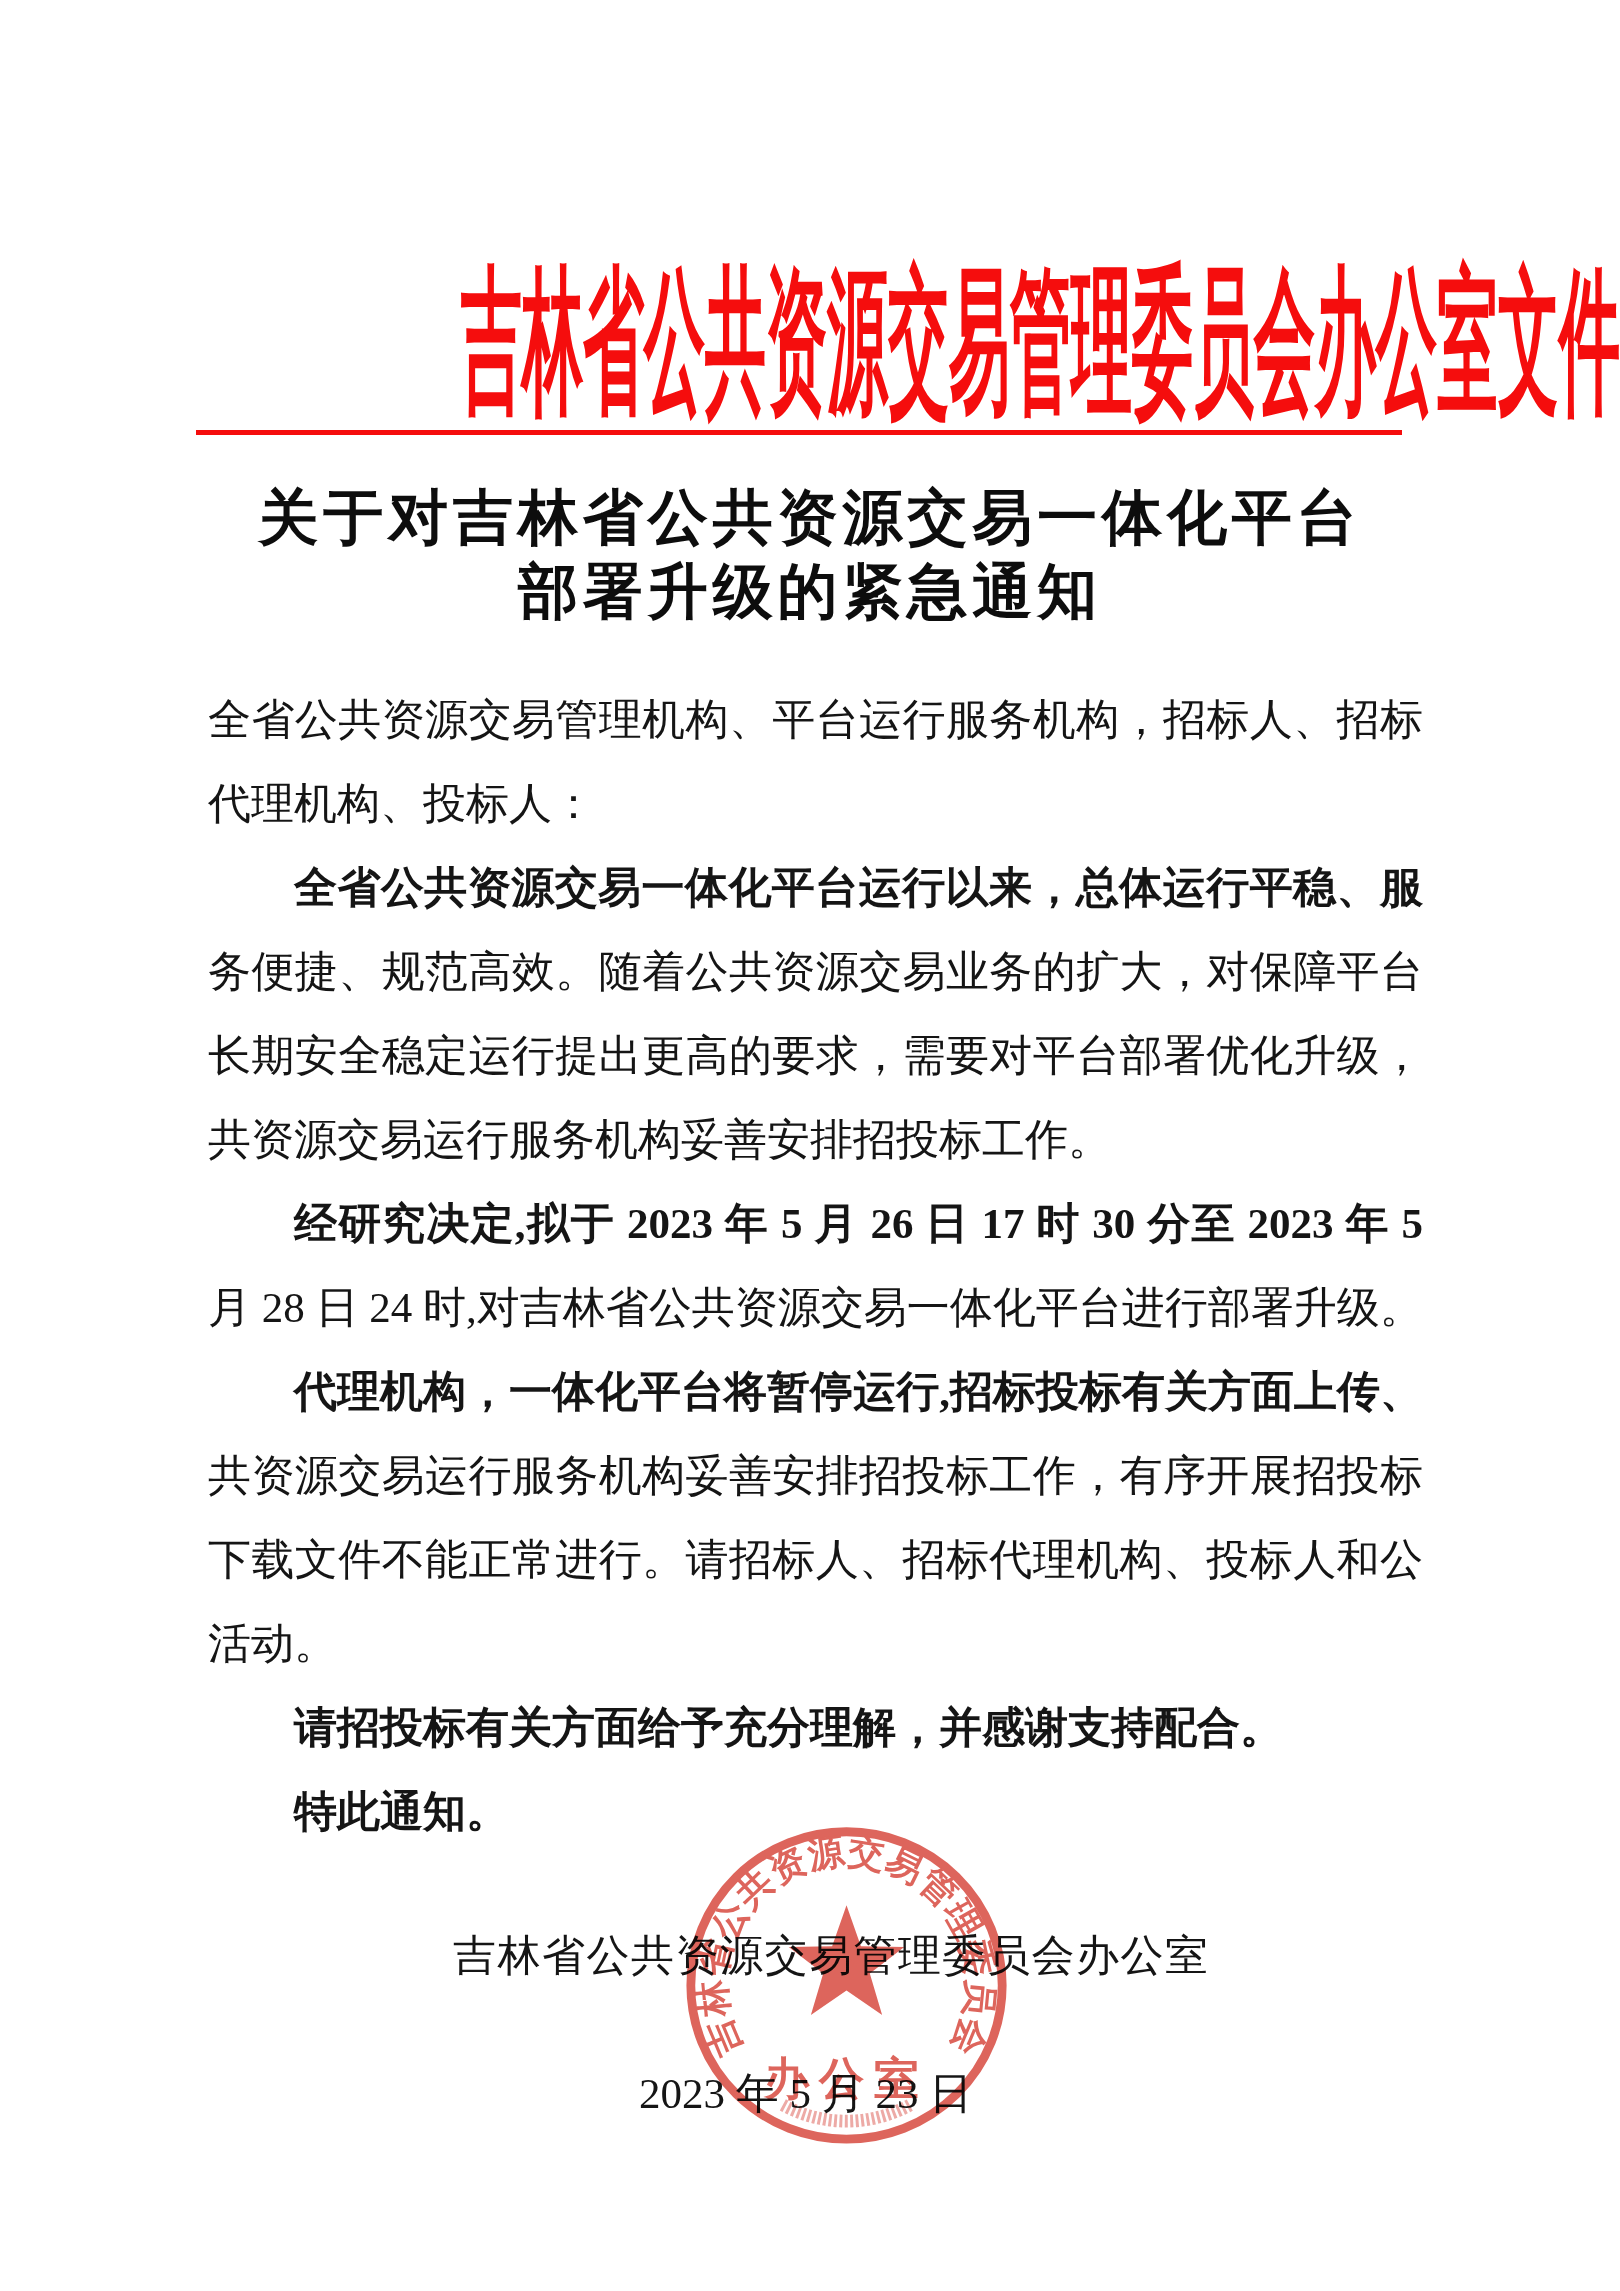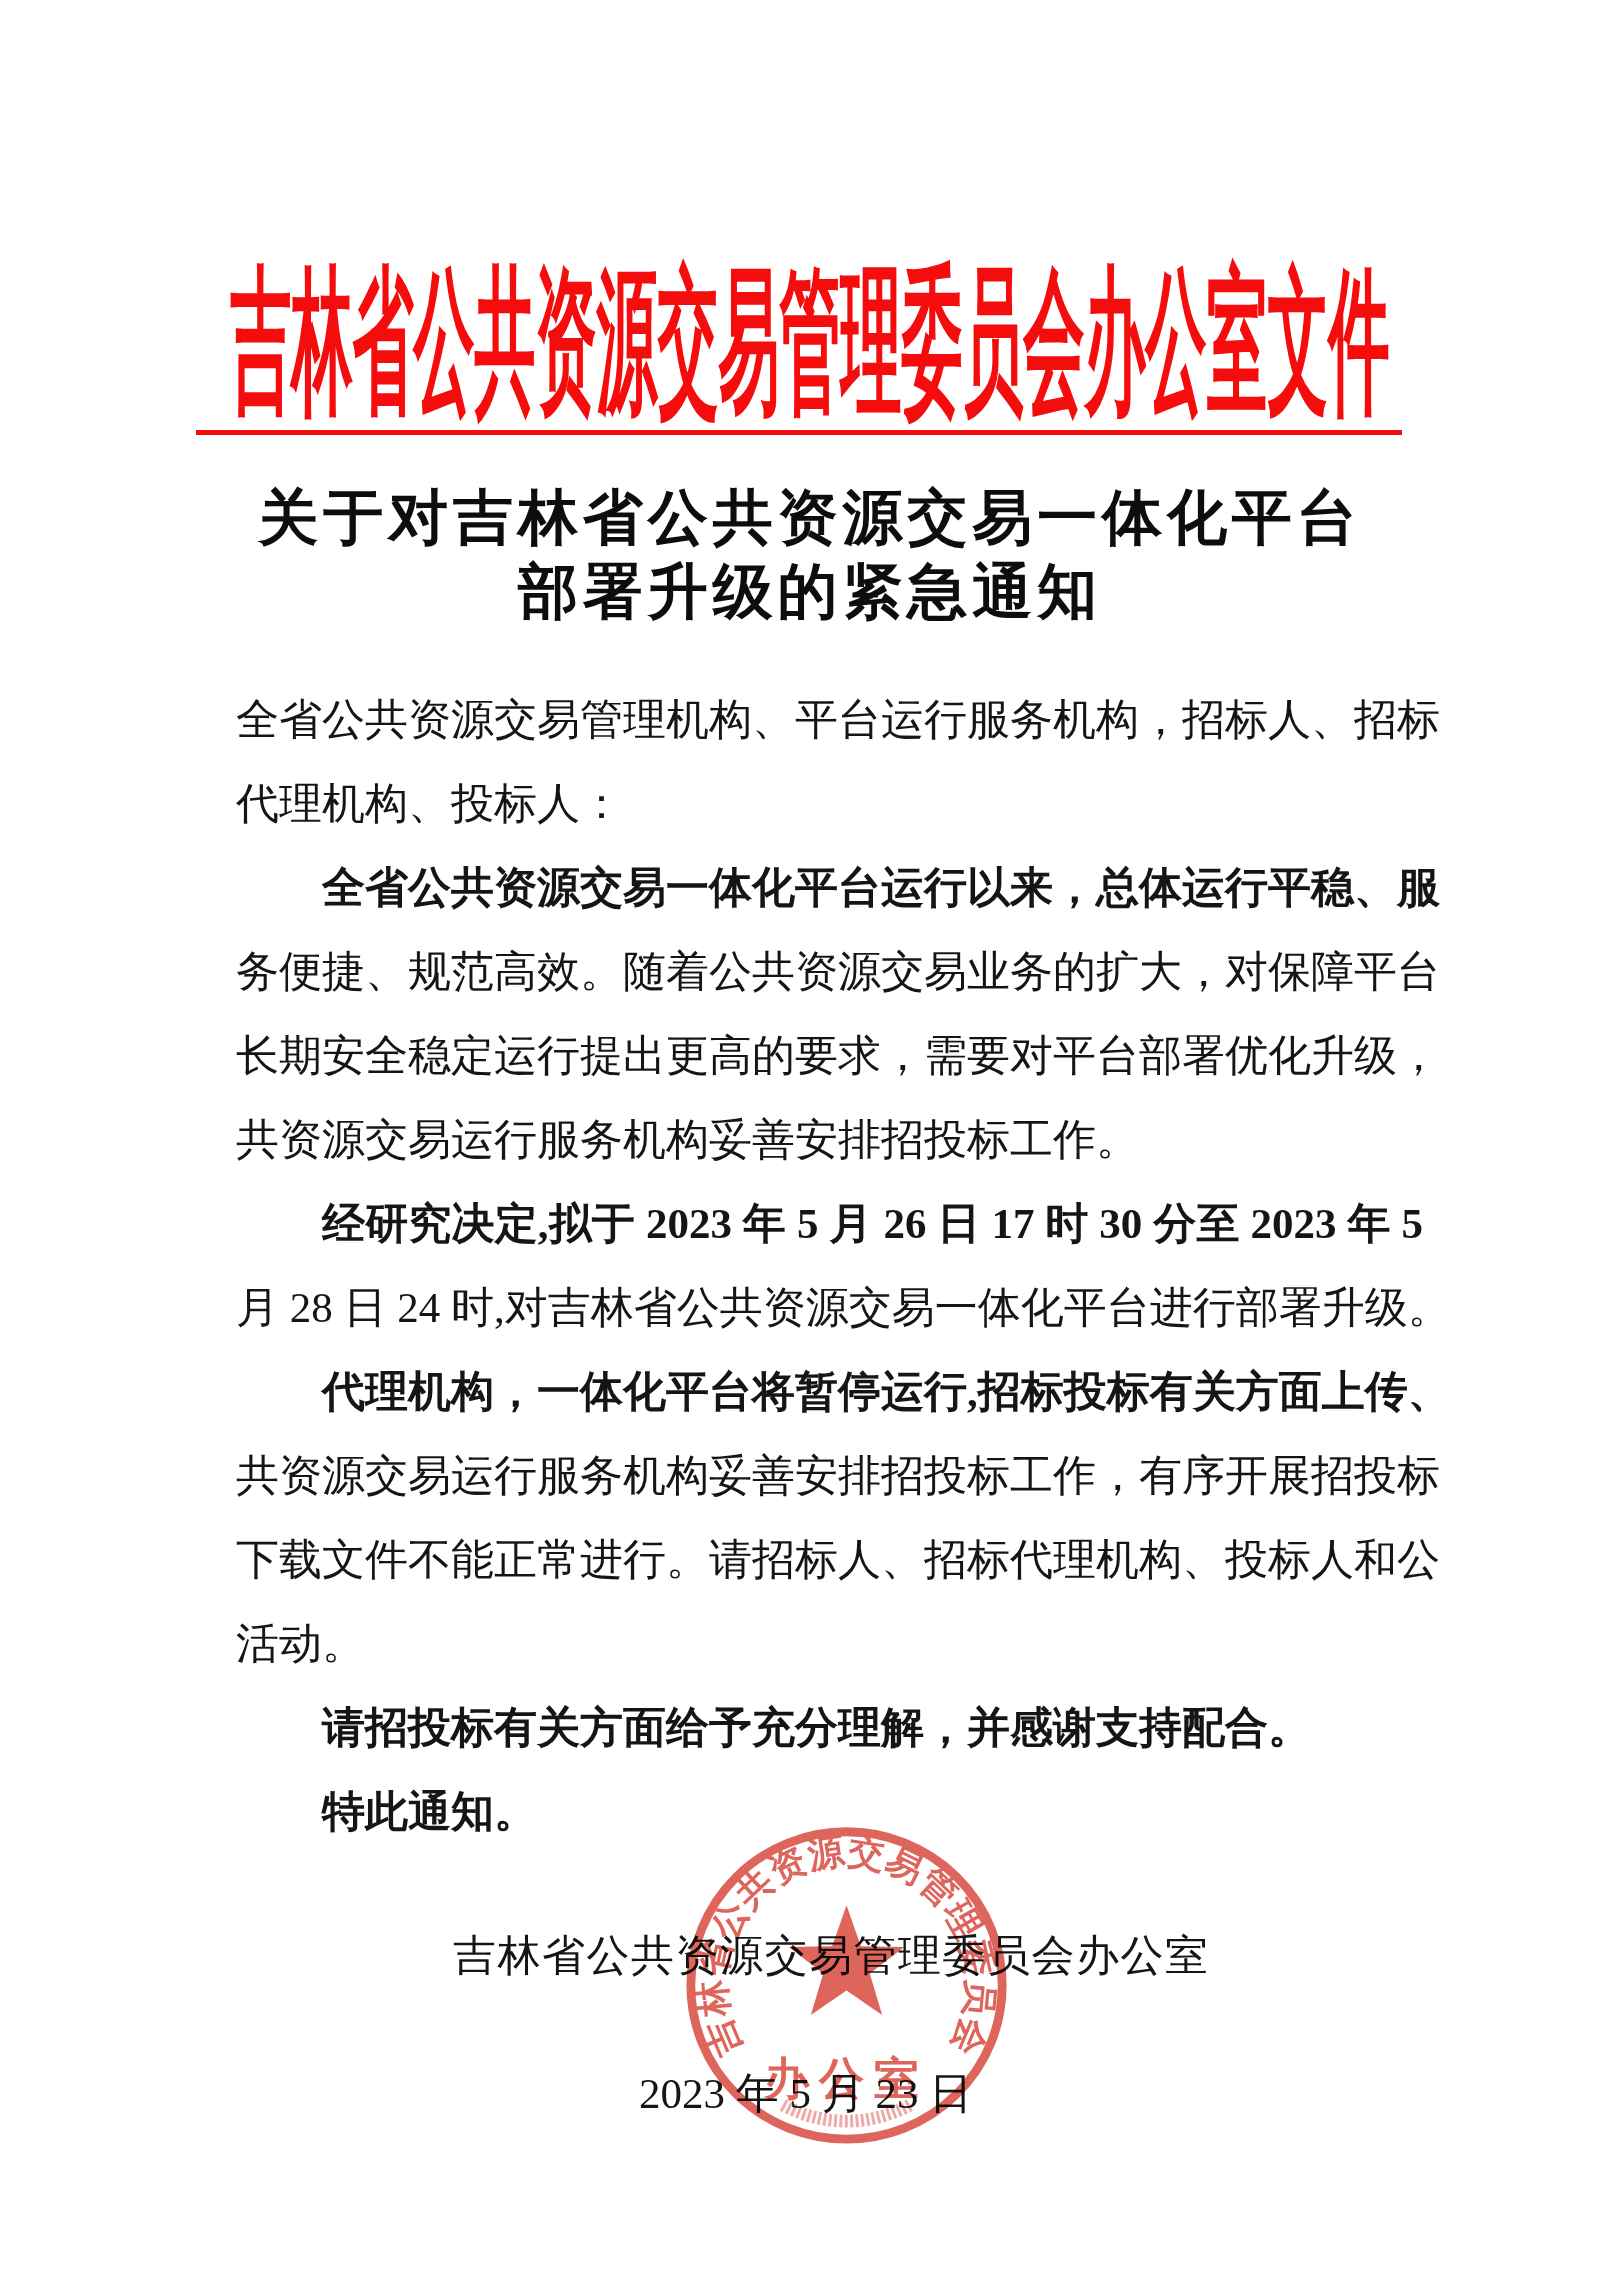--- a/index.html
+++ b/index.html
@@ -22,7 +22,7 @@
     height: 173px;
     display: flex;
     align-items: center;
-    justify-content: center;
+    justify-content: flex-end;
   }
   .banner-text {
     display: inline-block;

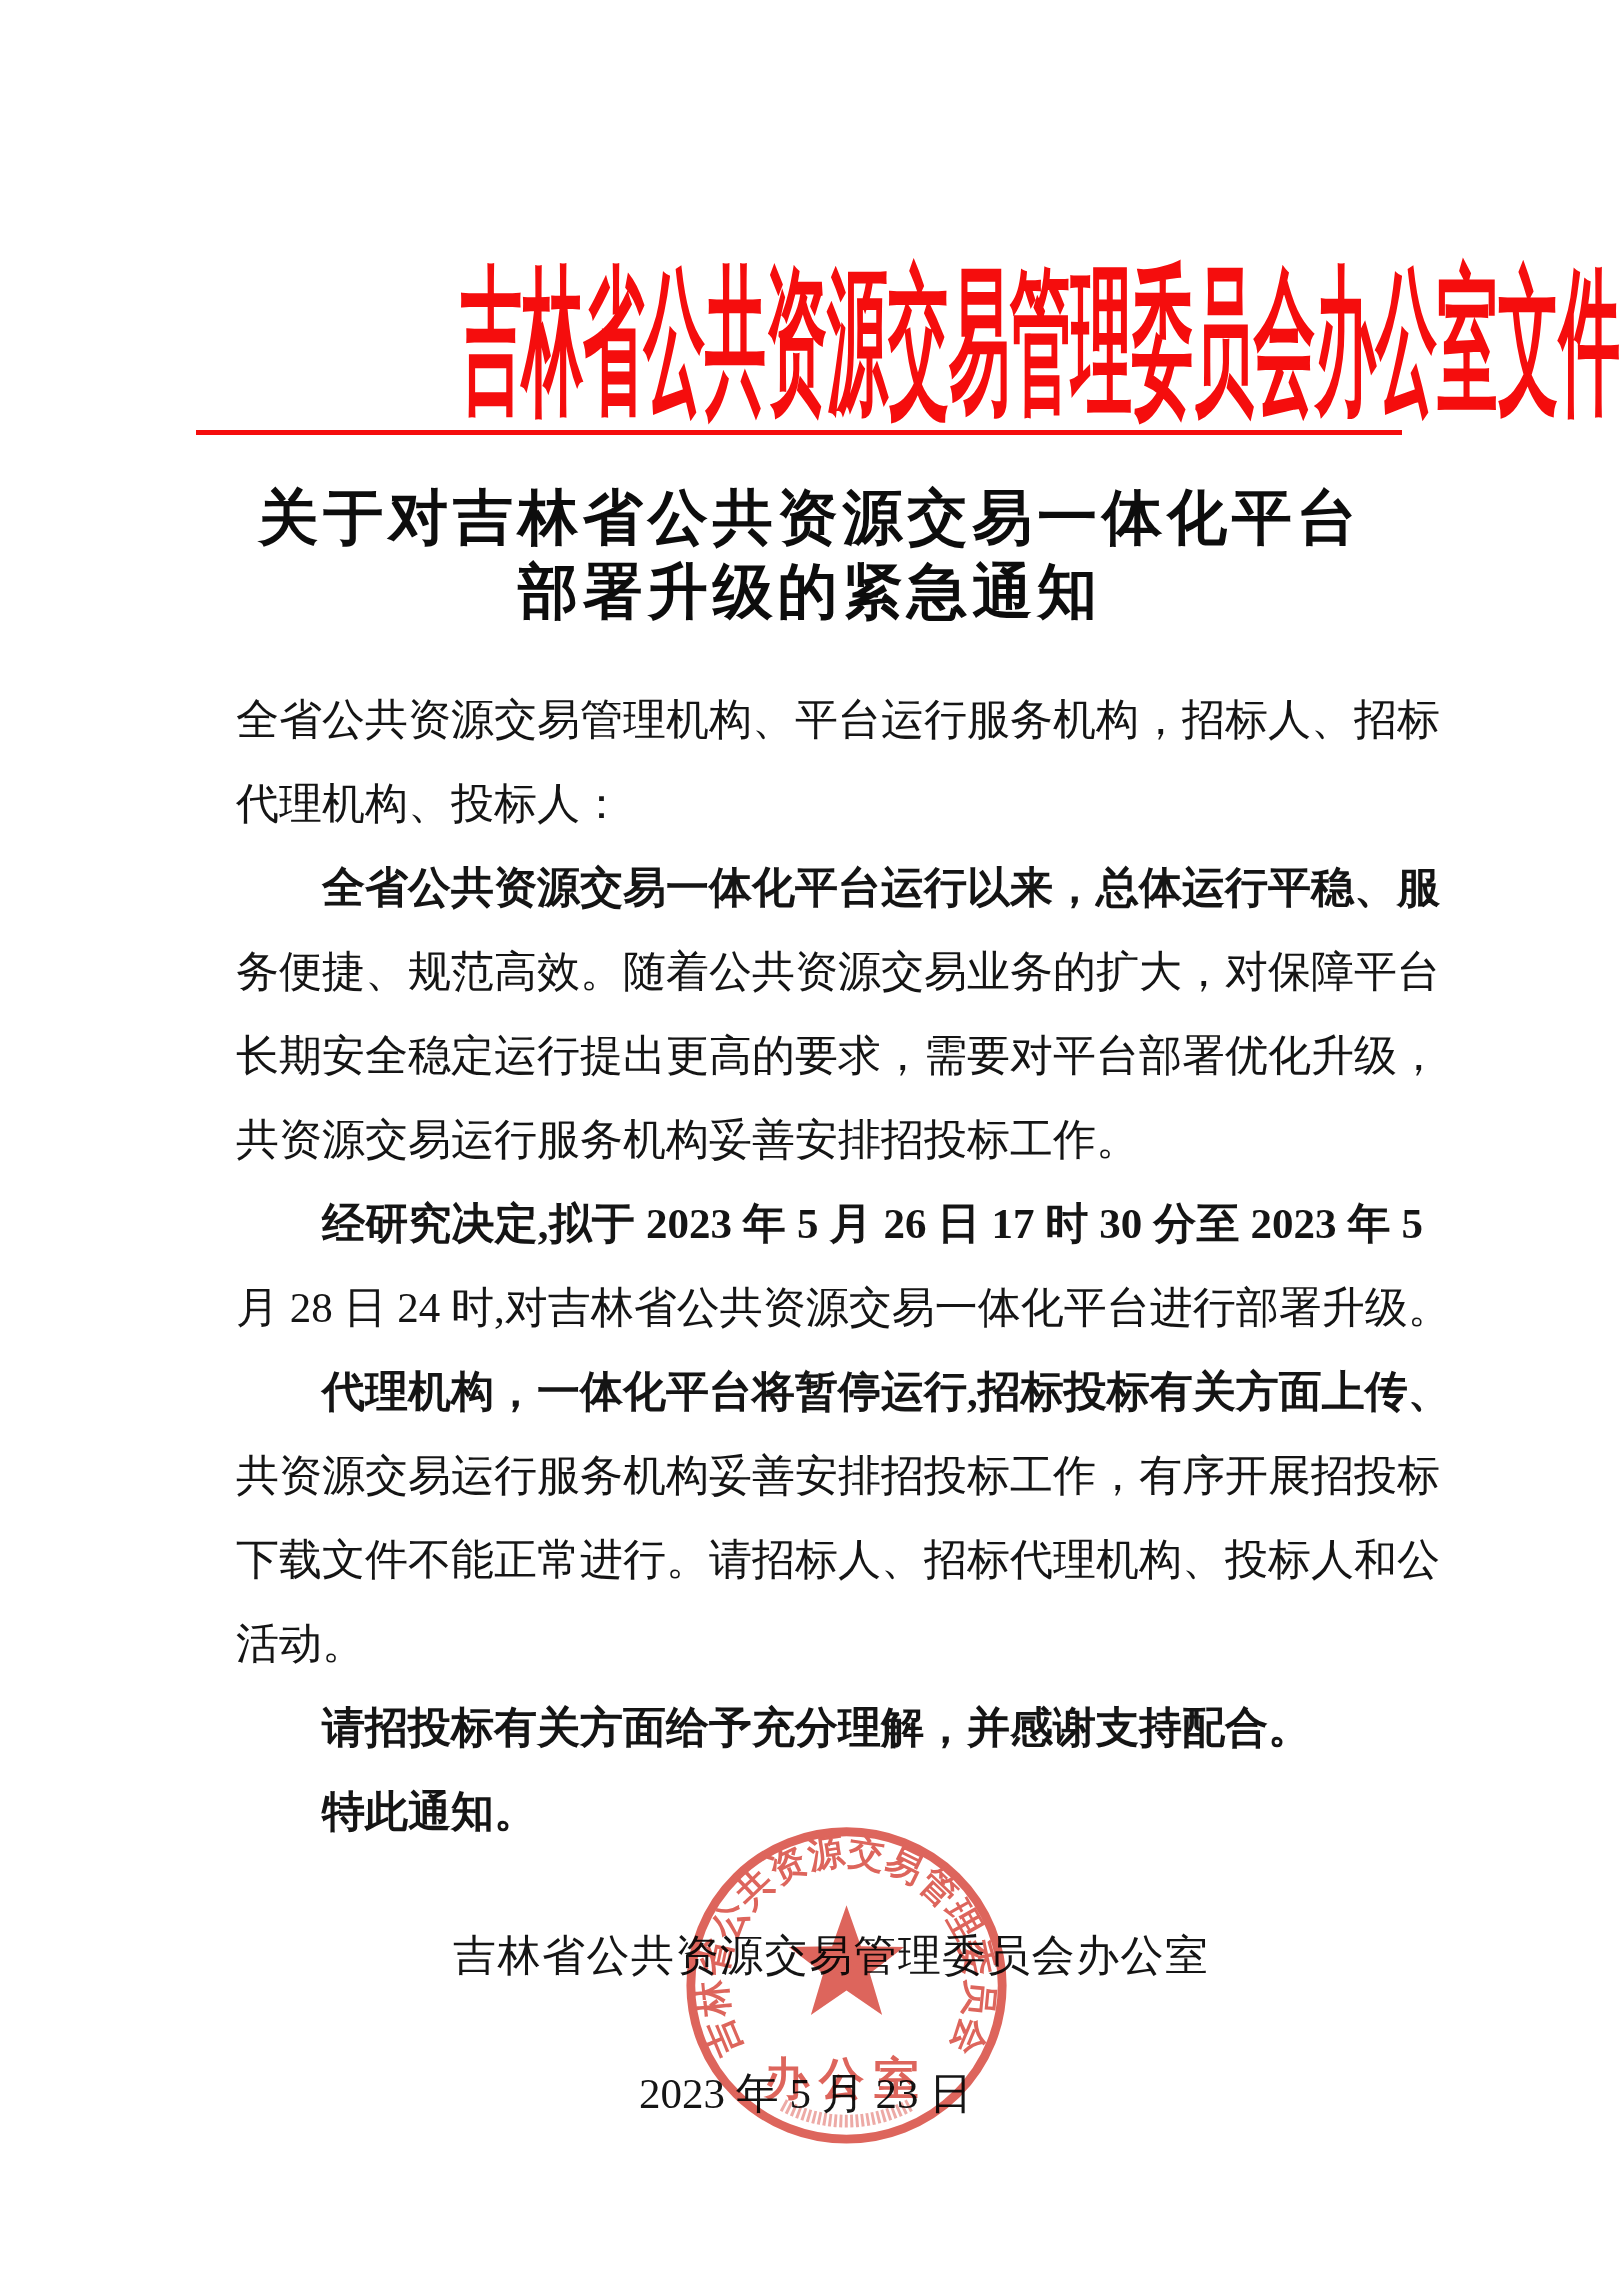--- a/index.html
+++ b/index.html
@@ -72,7 +72,6 @@
     text-align: justify;
     text-align-last: justify;
     overflow: visible;
-    margin-left: 28px;
   }
   .bline.lastline {
     text-align-last: left;

